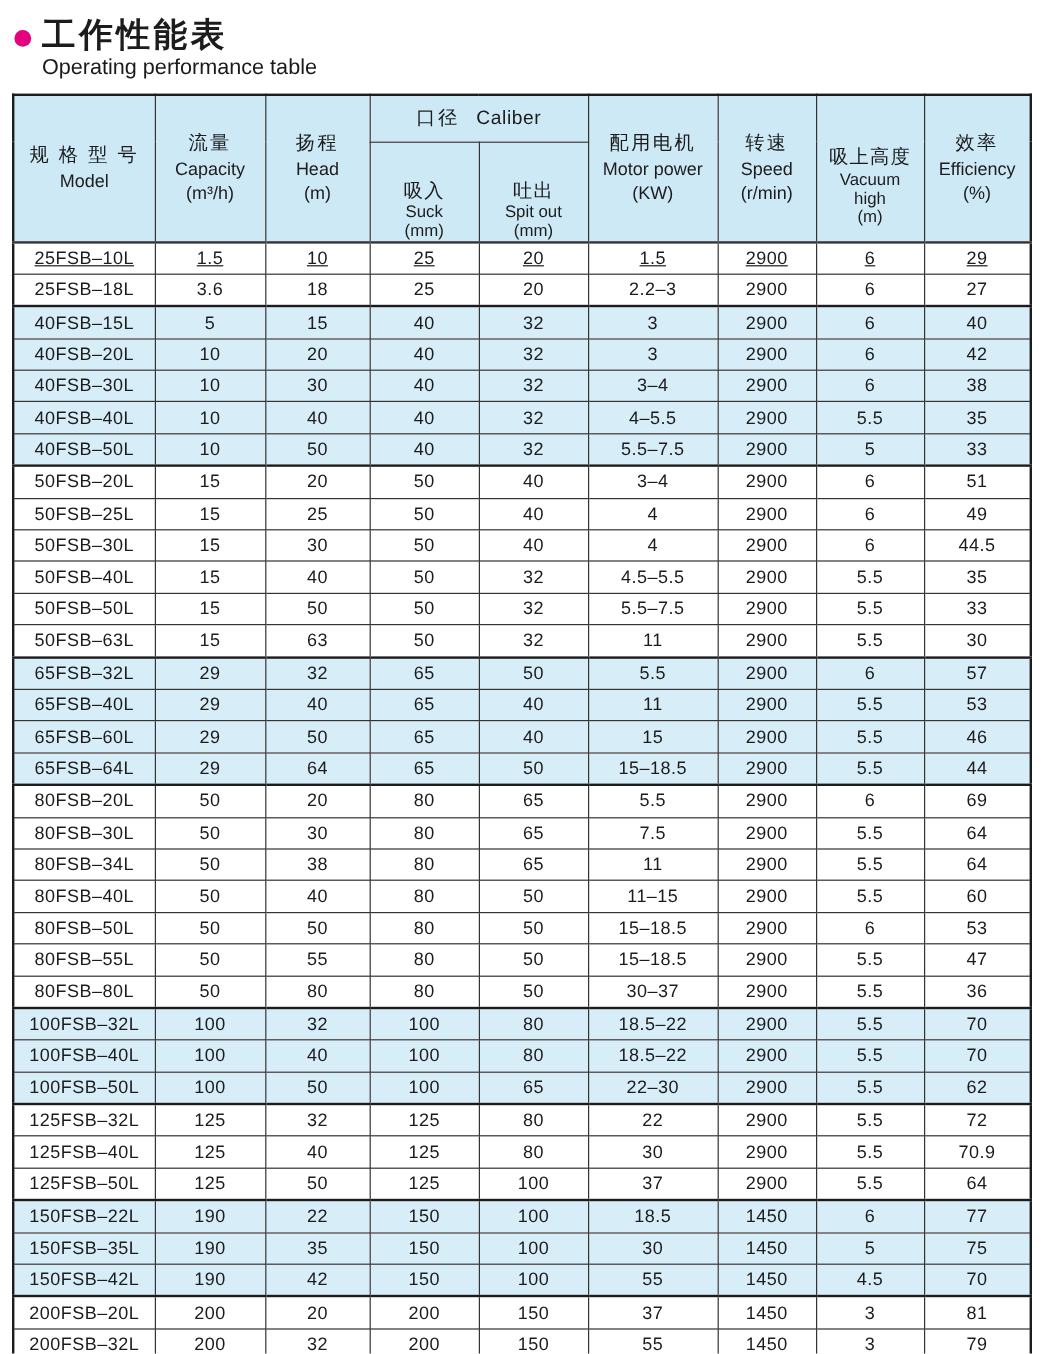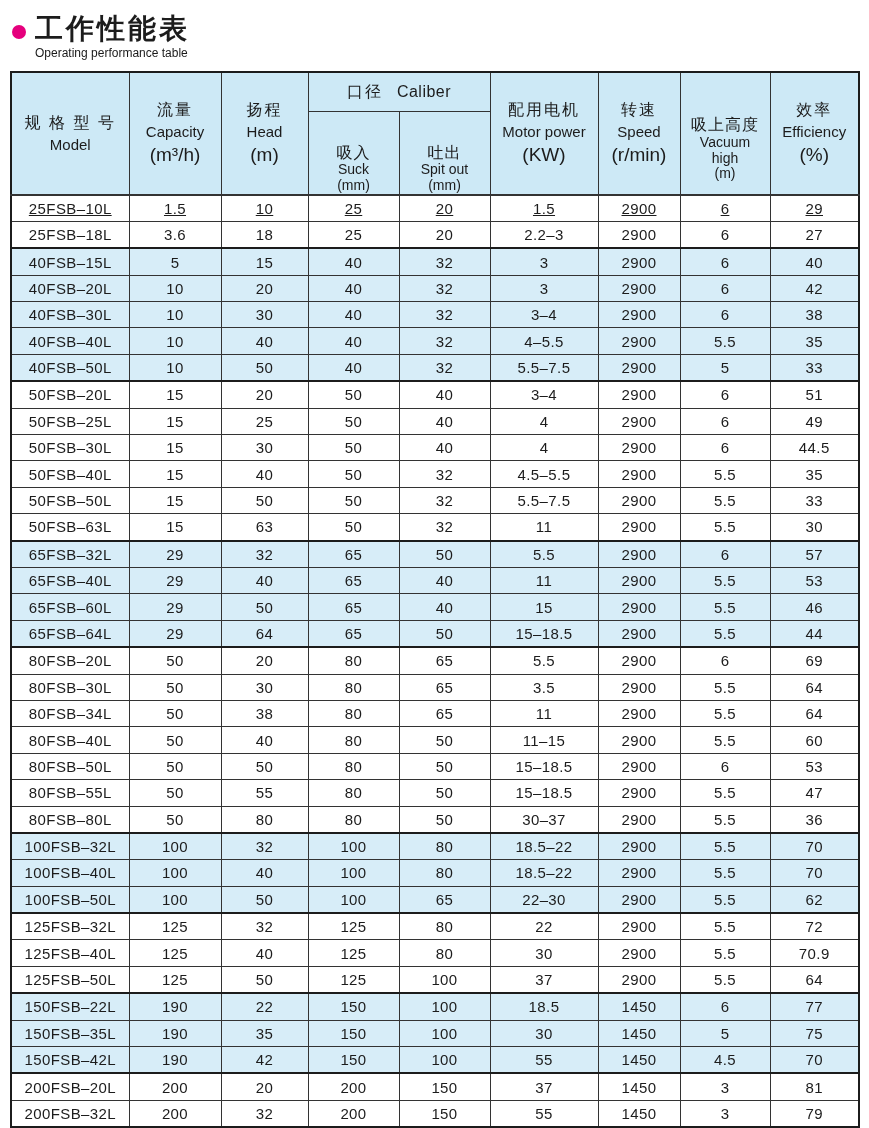--- a/index.html
+++ b/index.html
@@ -21,7 +21,7 @@
   .title-row{display:flex;align-items:center;margin:6px 0 0 0;}
   .bullet{width:14px;height:14px;border-radius:50%;background:var(--accent);margin:6px 9px 0 2px;flex:0 0 auto;}
   .title-zh{font-size:28px;font-weight:bold;letter-spacing:3px;line-height:1.1;}
-  .subtitle{margin:1px 0 0 25px;font-size:12px;color:#1a1a1a;}
+  .subtitle{margin:1px 0 0 25px;font-size:18px;color:#1a1a1a;}
   table{
     border-collapse:collapse;table-layout:fixed;
     width:848px;margin-top:11px;

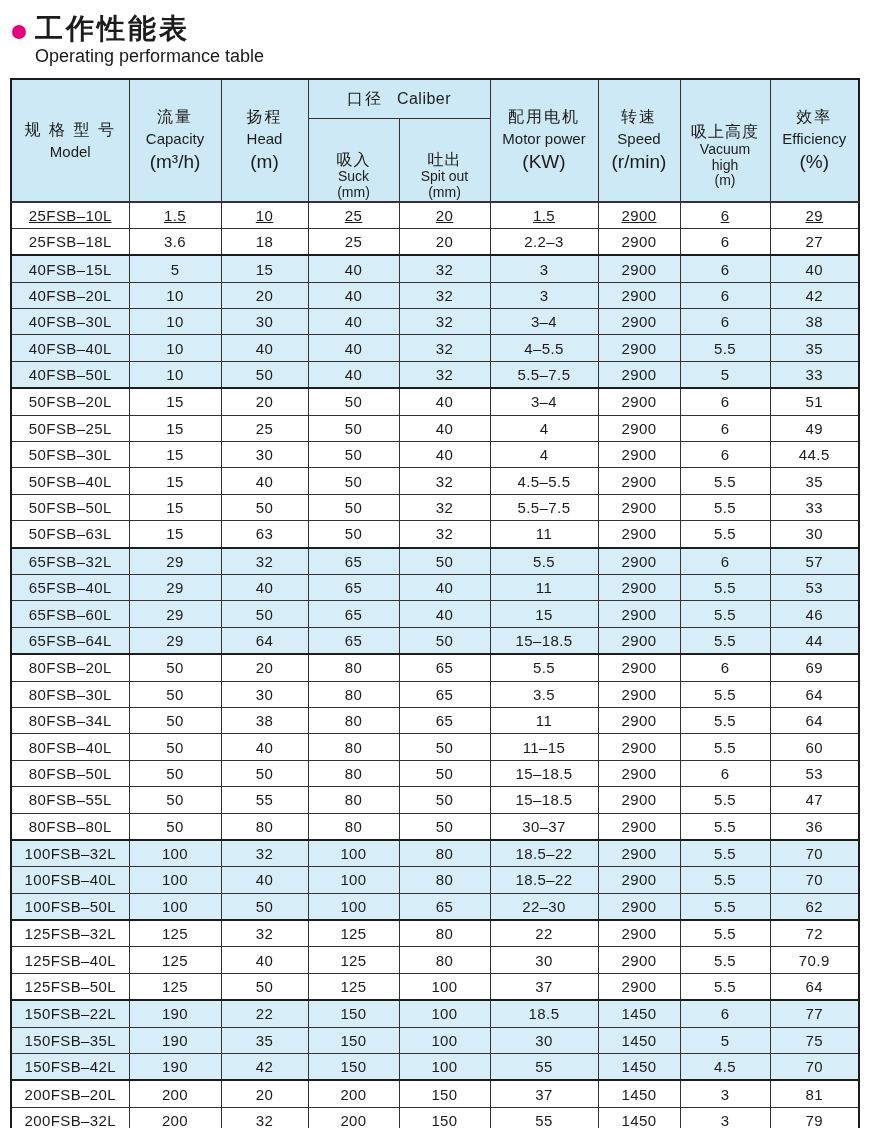--- a/index.html
+++ b/index.html
@@ -37,7 +37,7 @@
   thead tr.h2 th{height:64px;}
   thead th .zh{display:block;font-size:16px;letter-spacing:2px;line-height:1.5;}
   thead th .en{display:block;font-size:15px;line-height:1.3;}
-  thead th .unit{display:block;font-size:19px;line-height:1.4;}
+  thead th .unit{display:block;font-size:15px;line-height:1.4;}
   thead th.tight .zh{line-height:1.15;letter-spacing:1px;margin-top:32px;}
   thead th.tight .en,
   thead th.tight .unit{line-height:1.12;font-size:14px;}

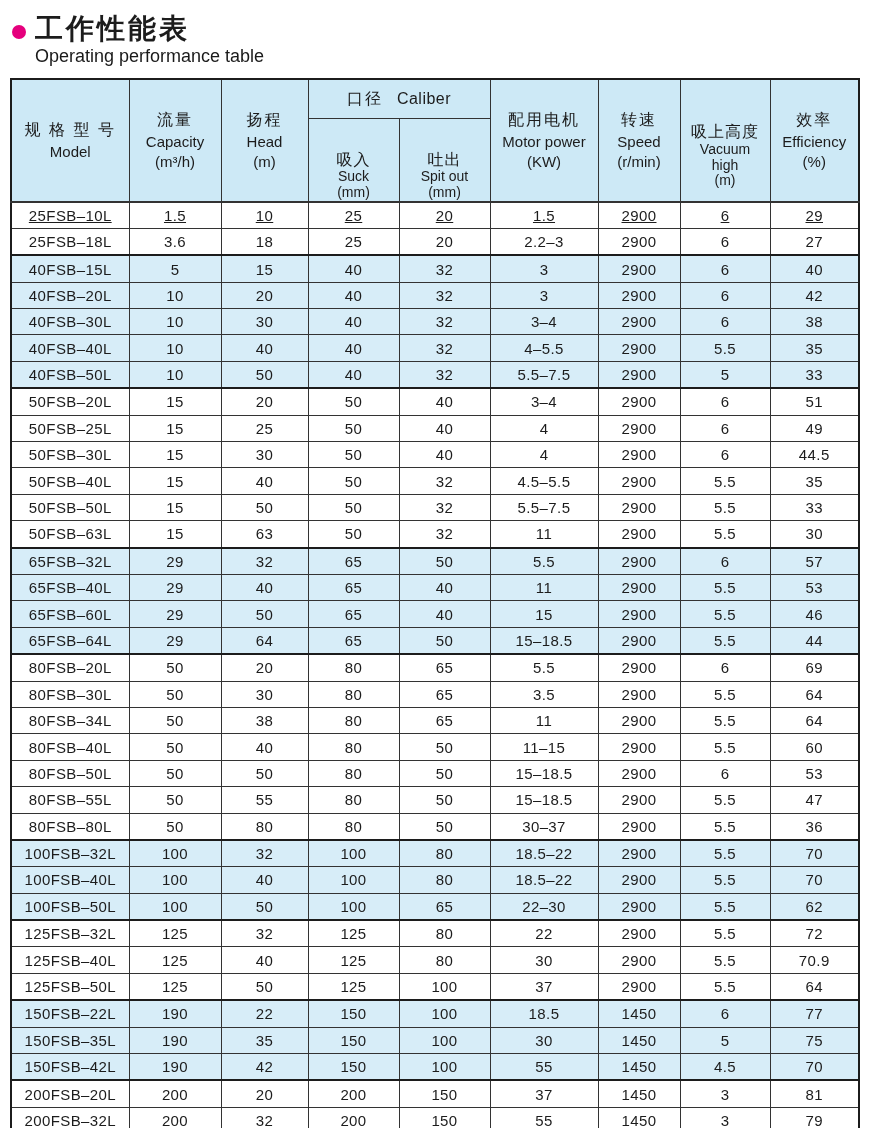--- a/index.html
+++ b/index.html
@@ -333,7 +333,7 @@
           <td>30</td>
           <td>80</td>
           <td>65</td>
-          <td>3.5</td>
+          <td>7.5</td>
           <td>2900</td>
           <td>5.5</td>
           <td>64</td>

